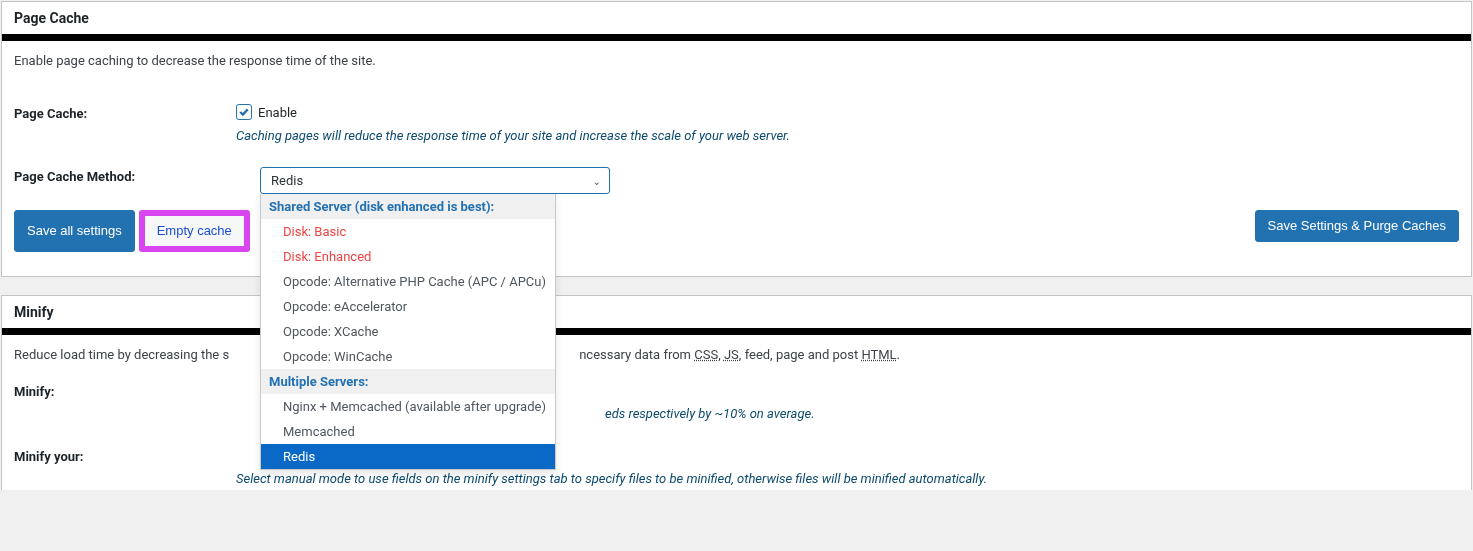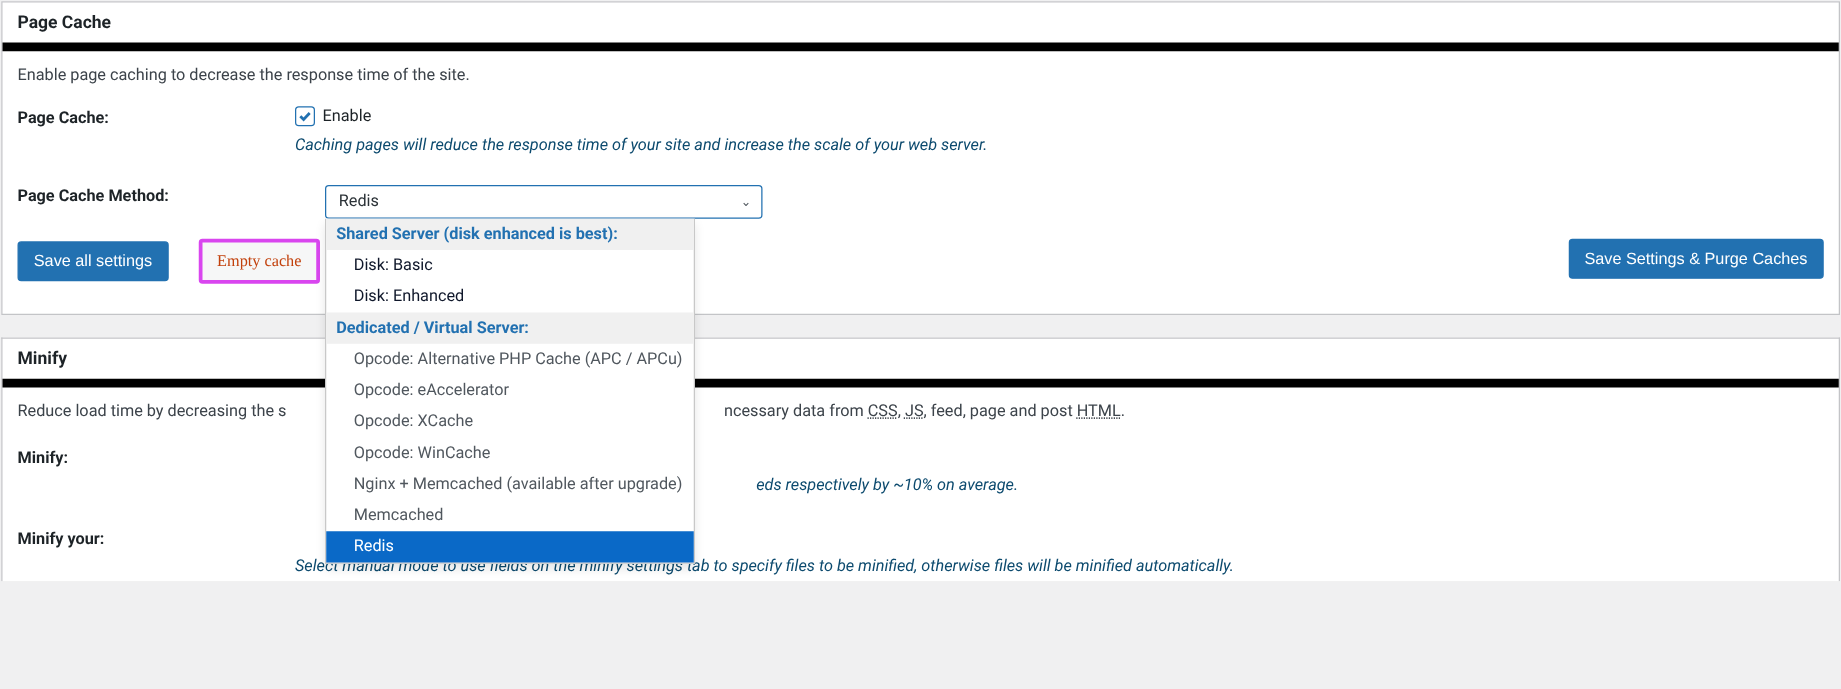--- a/index.html
+++ b/index.html
@@ -33,7 +33,7 @@
     }
     .intro {
       color: #3c434a;
-      margin-bottom: 17px;
+      margin-bottom: 36px;
     }
     .form-row {
       display: flex;

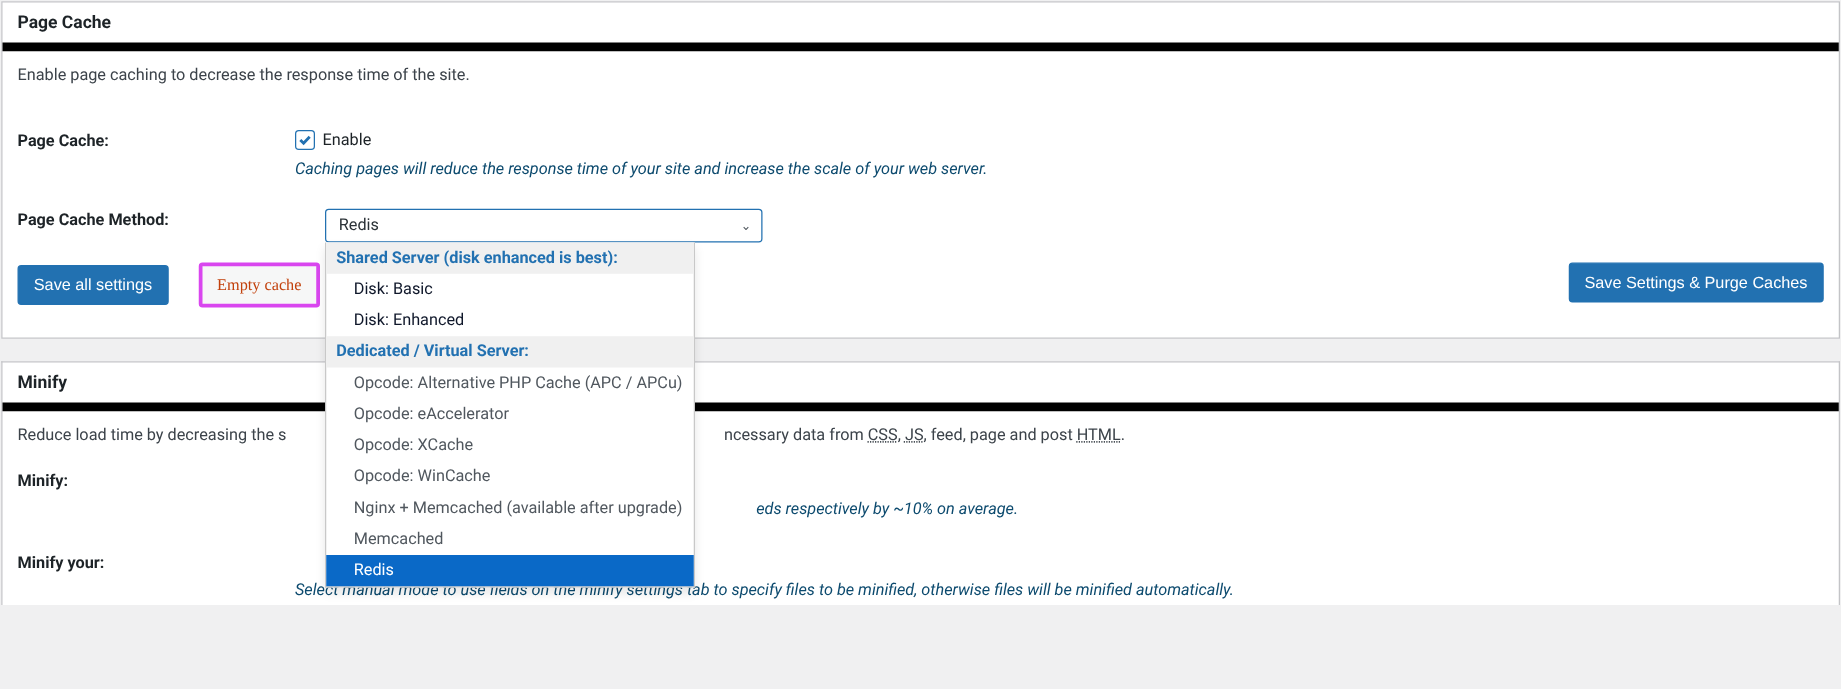--- a/index.html
+++ b/index.html
@@ -149,8 +149,7 @@
     }
     .button-left {
       display: flex;
-      gap: 24px;
-      align-items: center;
+      gap: 4px;
     }
     .btn {
       border-radius: 3px;

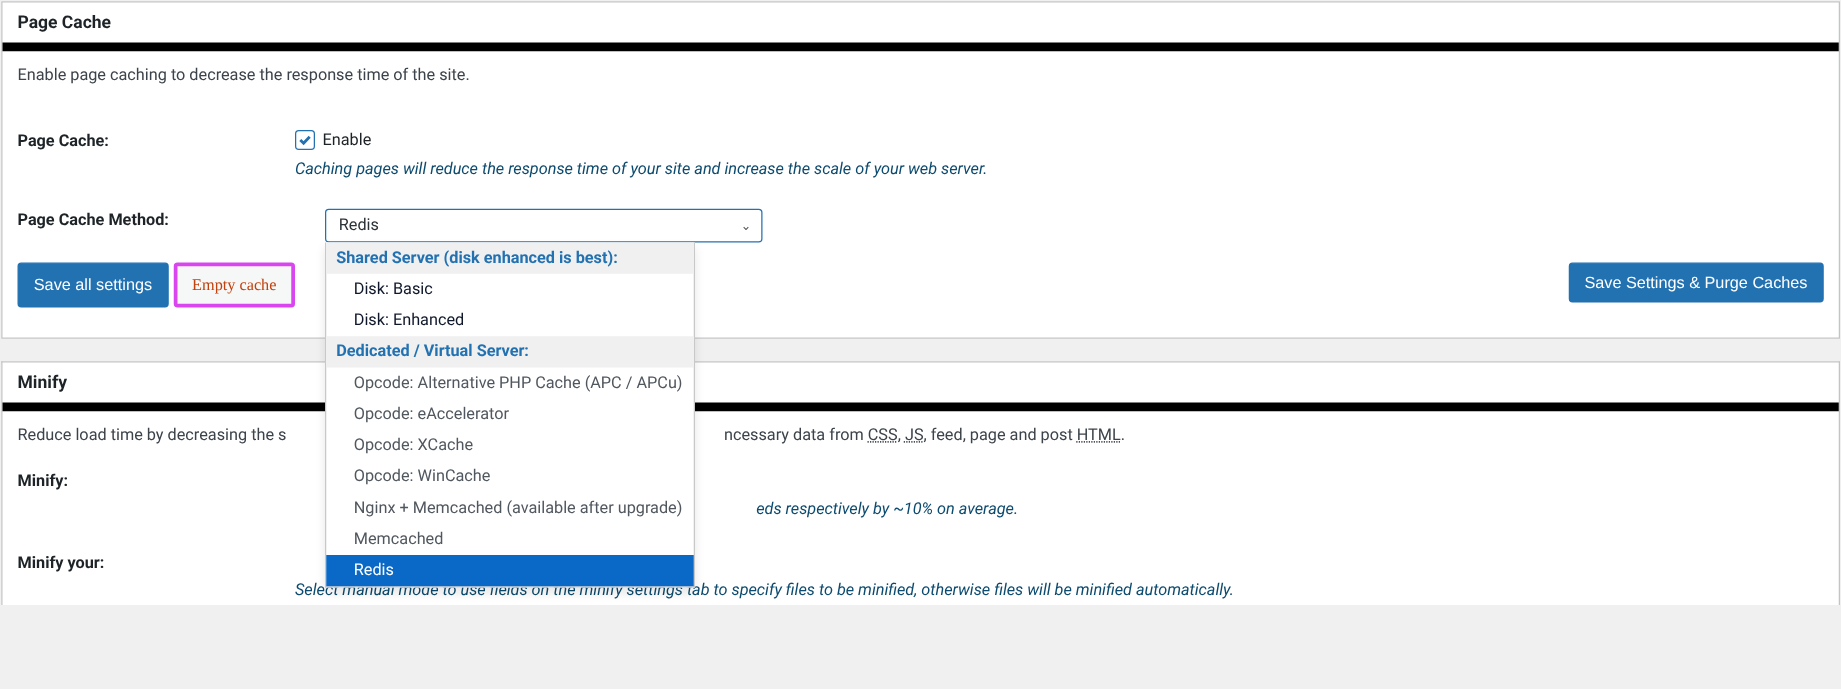--- a/index.html
+++ b/index.html
@@ -165,9 +165,8 @@
     }
     .btn-secondary {
       background: #f6f7f7;
-      border: 3px solid #d946ef;
-      color: #c2410c;
-      font-family: Liberation Serif, serif;
+      border: 6px solid #d946ef;
+      color: #1d4ed8;
     }
     .minify-text {
       color: #3c434a;

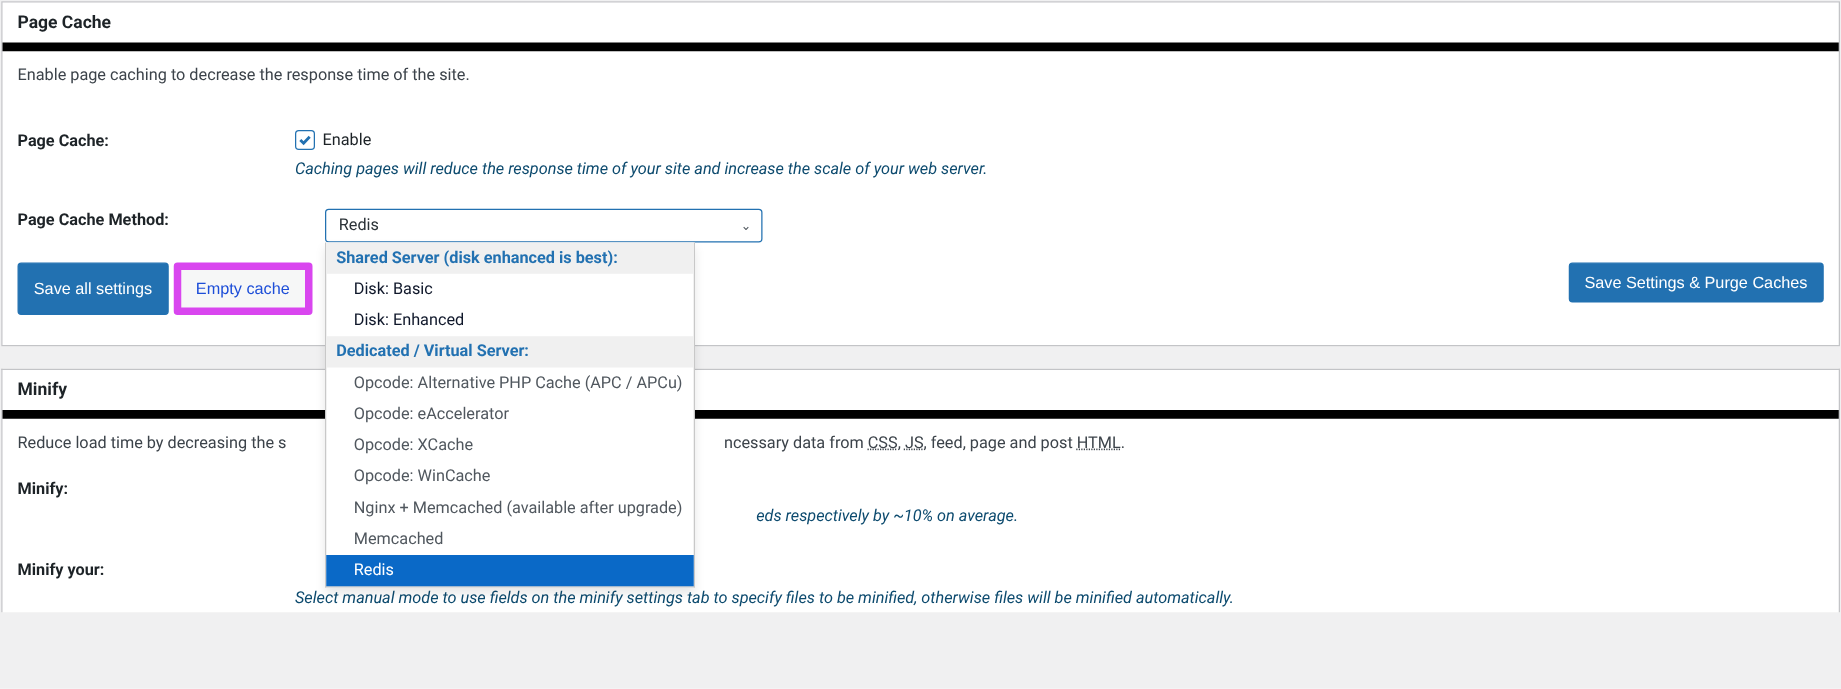--- a/index.html
+++ b/index.html
@@ -131,7 +131,7 @@
       font-size: 13px;
     }
     .opt.link {
-      color: #0f172a;
+      color: #ef4444;
     }
     .opt.plain {
       color: #50575e;

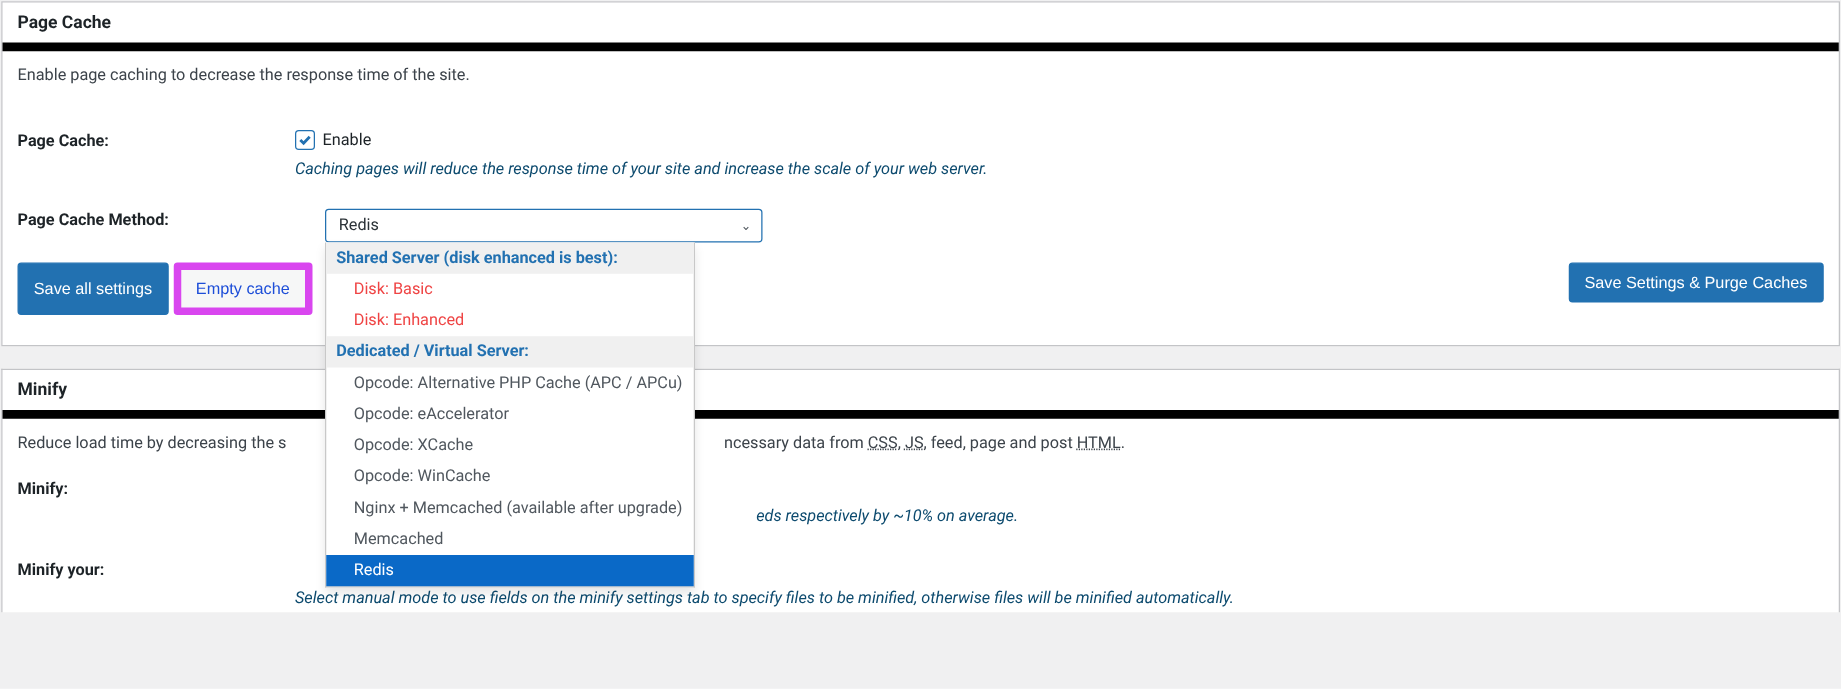--- a/index.html
+++ b/index.html
@@ -214,7 +214,6 @@
             <div class="opt link">Disk: Basic</div>
             <div class="opt link">Disk: Enhanced</div>
 
-            <div class="opt-group">Dedicated / Virtual Server:</div>
             <div class="opt plain">Opcode: Alternative PHP Cache (APC / APCu)</div>
             <div class="opt plain">Opcode: eAccelerator</div>
             <div class="opt plain">Opcode: XCache</div>

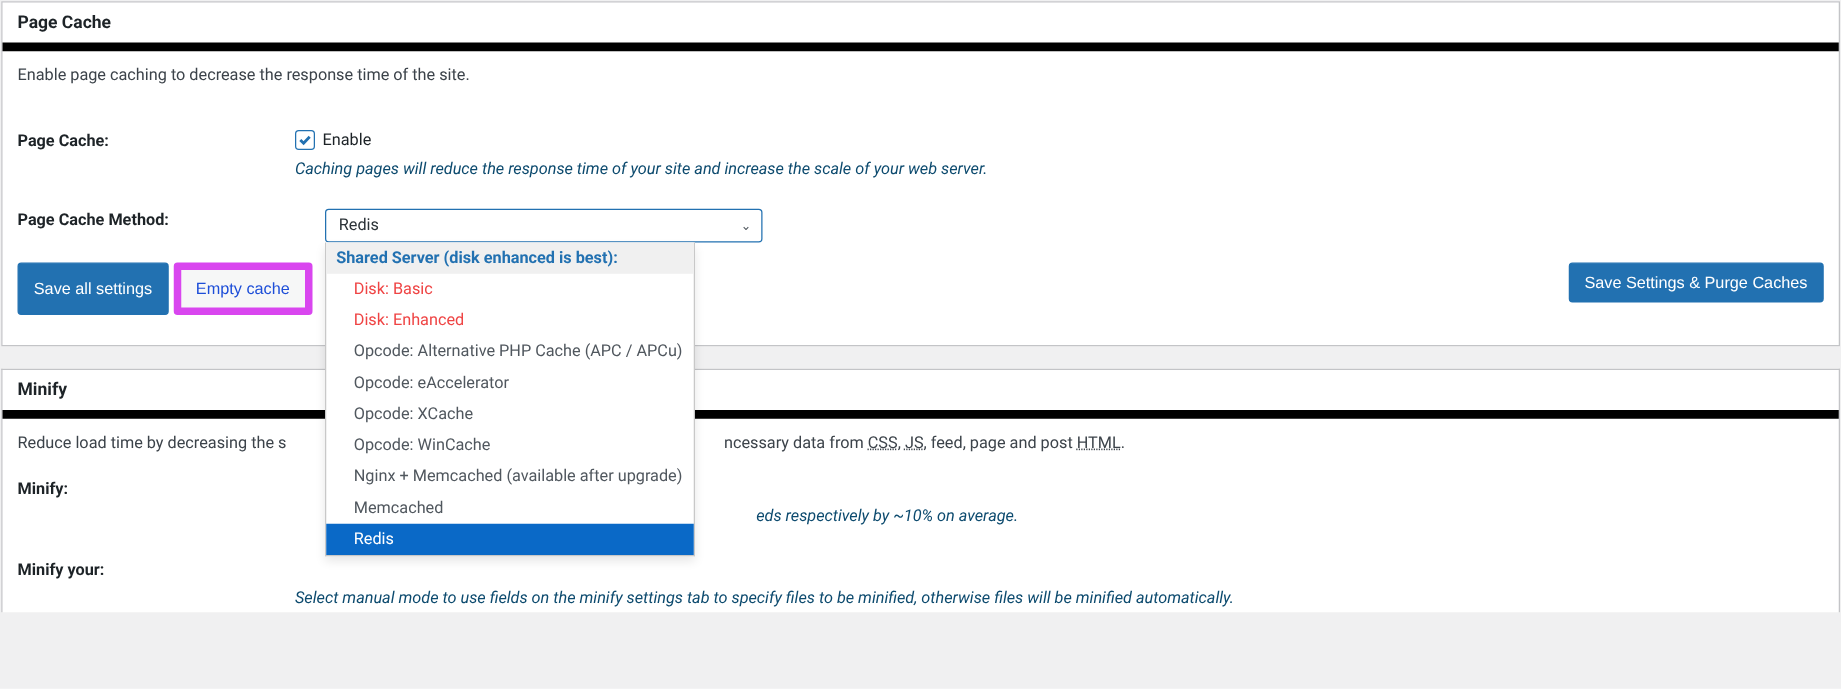--- a/index.html
+++ b/index.html
@@ -219,6 +219,7 @@
             <div class="opt plain">Opcode: XCache</div>
             <div class="opt plain">Opcode: WinCache</div>
 
+            <div class="opt-group">Multiple Servers:</div>
             <div class="opt plain">Nginx + Memcached (available after upgrade)</div>
             <div class="opt plain">Memcached</div>
             <div class="opt plain selected">Redis</div>

